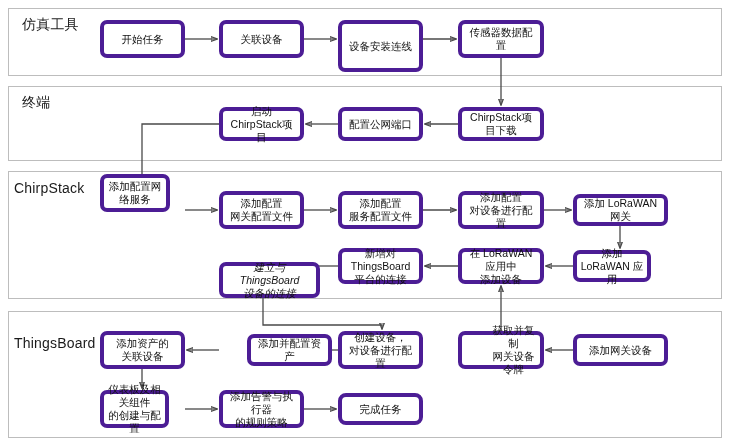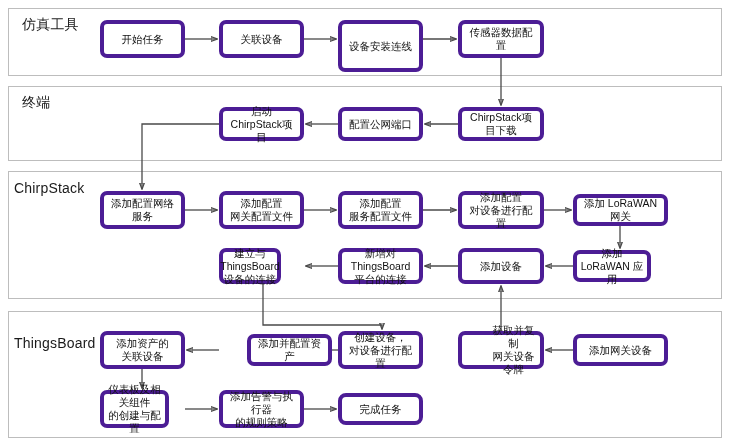--- a/index.html
+++ b/index.html
@@ -99,7 +99,7 @@
       </div>
     </div>
 
-  <div class="node" style="left: 100px; top: 191px; width: 85px; height: 38px;">
+  <div class="node" style="left: 100px; top: 174px; width: 70px; height: 38px;">
       <div>
         <span>添加配置网络服务</span>
       </div>

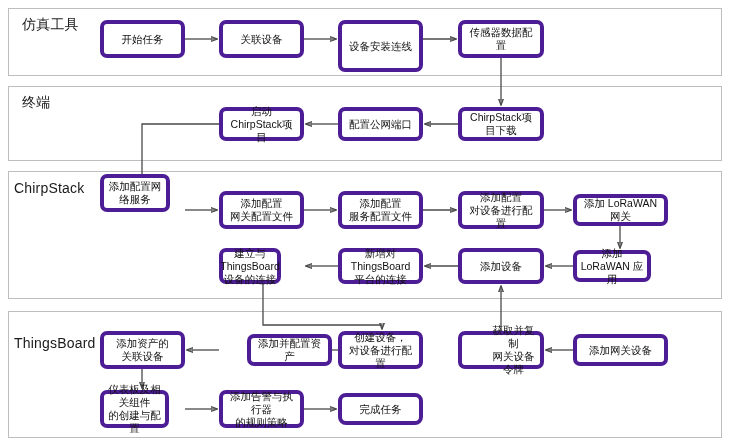--- a/index.html
+++ b/index.html
@@ -134,6 +134,7 @@
     </div>
   <div class="node" style="left: 458px; top: 248px; width: 86px; height: 36px;">
       <div>
+        <span>在 LoRaWAN 应用中</span>
         <span>添加设备</span>
       </div>
     </div>

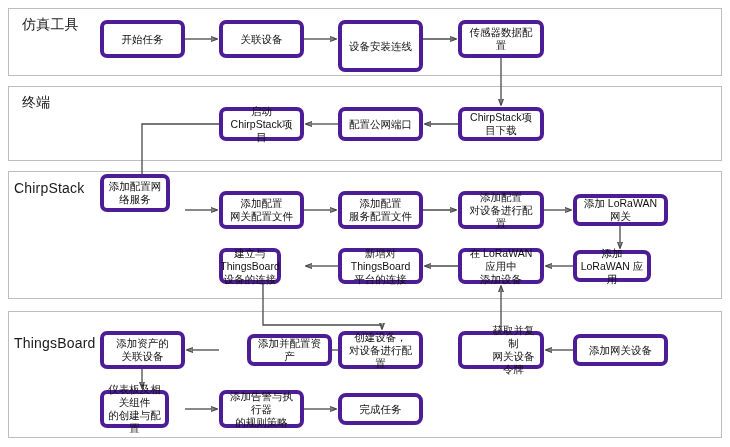--- a/index.html
+++ b/index.html
@@ -144,7 +144,7 @@
         <span>平台的连接</span>
       </div>
     </div>
-  <div class="node" style="left: 219px; top: 248px; width: 62px; height: 36px;">
+  <div class="node" style="left: 219px; top: 262px; width: 101px; height: 36px; font-style: italic;">
       <div>
         <span>建立与ThingsBoard</span>
         <span>设备的连接</span>

